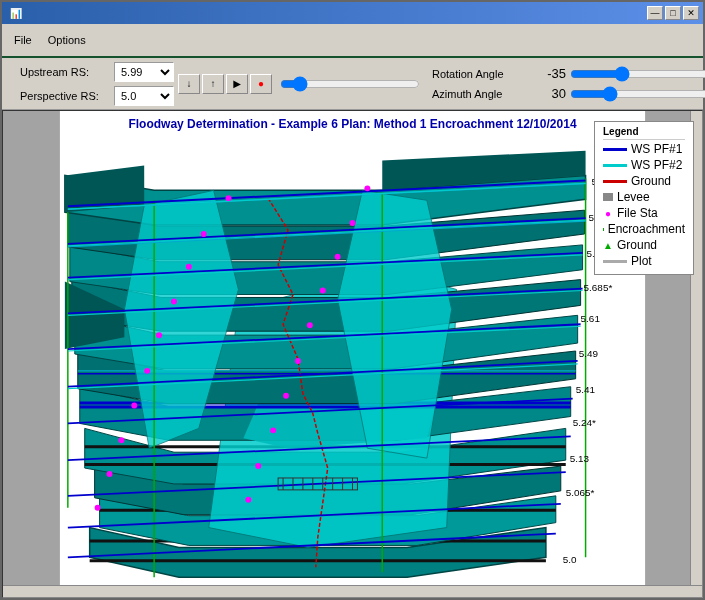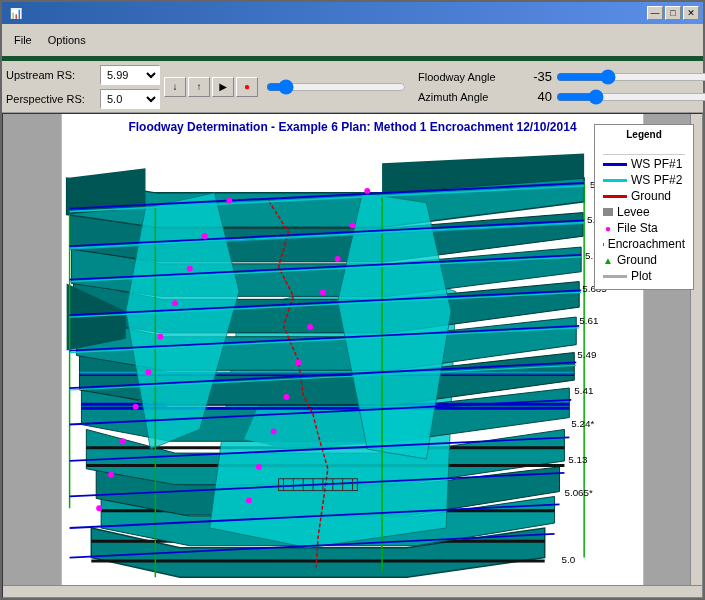--- a/index.html
+++ b/index.html
@@ -32,7 +32,7 @@
       display: flex;
       align-items: center;
       padding: 16px 4px;
-      border-bottom: 5px solid #14532d;
+      border-bottom: 2px solid #14532d;
       flex-shrink: 0;
     }
     .menu-item { padding: 2px 8px; cursor: pointer; font-size: 11px; }

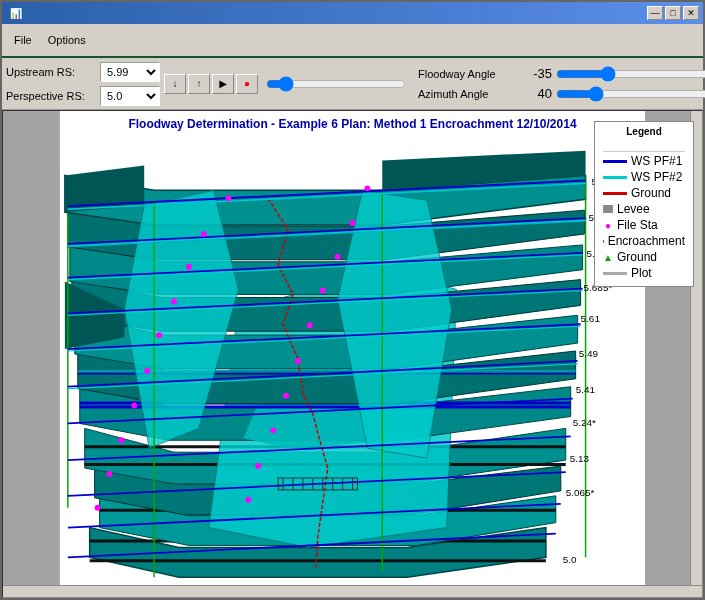--- a/index.html
+++ b/index.html
@@ -42,7 +42,7 @@
       height: 52px;
       display: flex;
       align-items: center;
-      padding: 2px 4px;
+      padding: 2px 18px;
       gap: 4px;
       flex-shrink: 0;
       border-bottom: 1px solid #999;

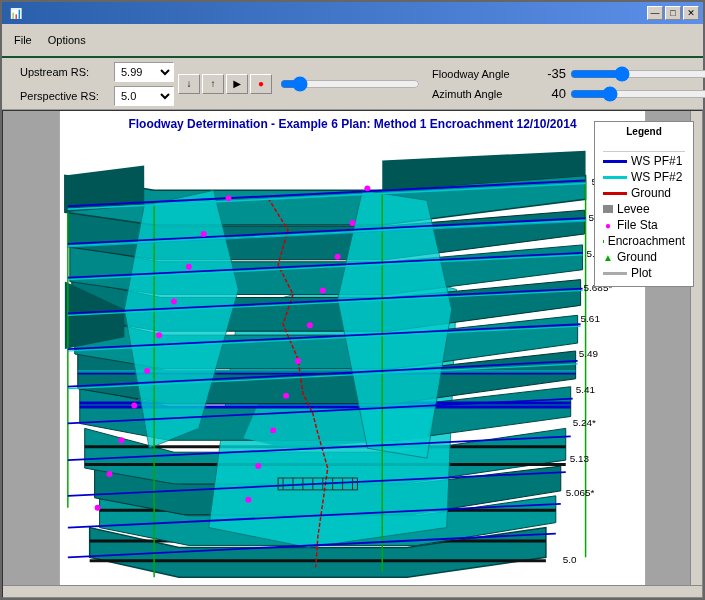--- a/index.html
+++ b/index.html
@@ -174,7 +174,7 @@
 
     <div class="toolbar-middle">
       <div class="angle-row">
-        <span class="angle-label">Floodway Angle</span>
+        <span class="angle-label">Rotation Angle</span>
         <span class="angle-value">-35</span>
         <input type="range" class="angle-slider" min="-90" max="90" value="-35" style="">
       </div>

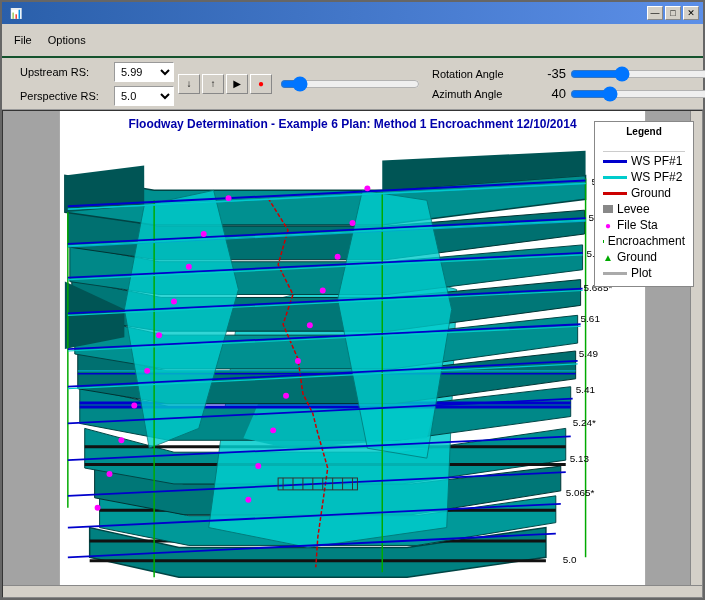--- a/index.html
+++ b/index.html
@@ -180,7 +180,7 @@
       </div>
       <div class="angle-row">
         <span class="angle-label">Azimuth Angle</span>
-        <span class="angle-value">40</span>
+        <span class="angle-value">30</span>
         <input type="range" class="angle-slider" min="0" max="90" value="20" style="">
       </div>
     </div>

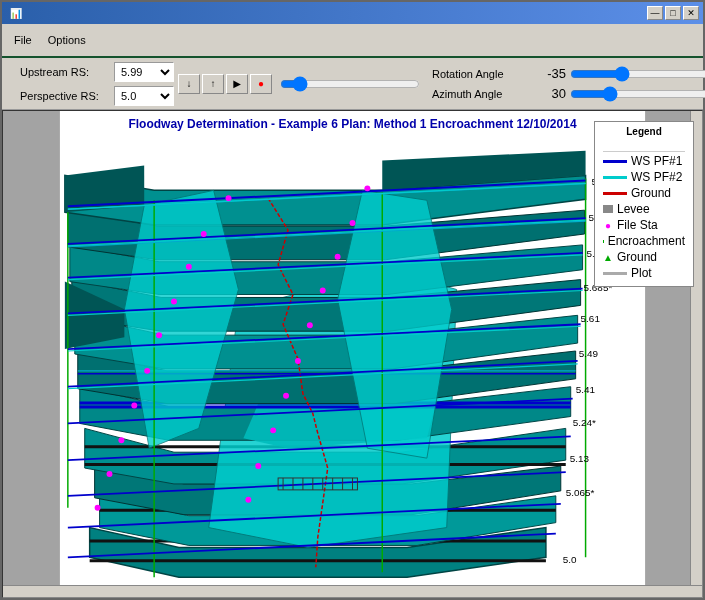--- a/index.html
+++ b/index.html
@@ -98,7 +98,7 @@
       font-size: 10px;
       width: 100px;
     }
-    .legend-title { text-align: center; font-weight: bold; margin-bottom: 0; border-bottom: 1px solid #ccc; padding-bottom: 14px; }
+    .legend-title { font-weight: bold; margin-bottom: 0; border-bottom: 1px solid #ccc; padding-bottom: 2px; }
     .legend-row { display: flex; align-items: center; gap: 4px; margin: 2px 0; }
     .legend-line { width: 24px; height: 3px; }
     .legend-sym { width: 10px; height: 10px; display: flex; align-items: center; justify-content: center; font-size: 8px; }

